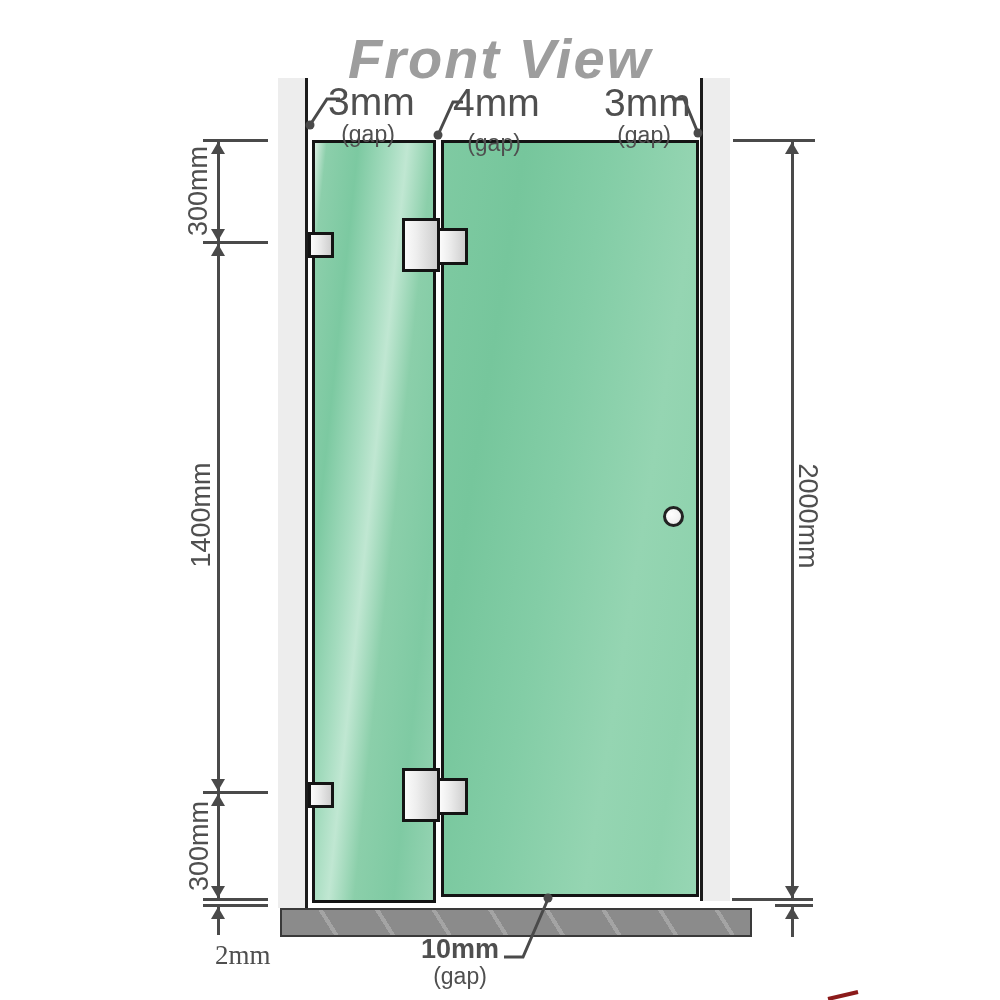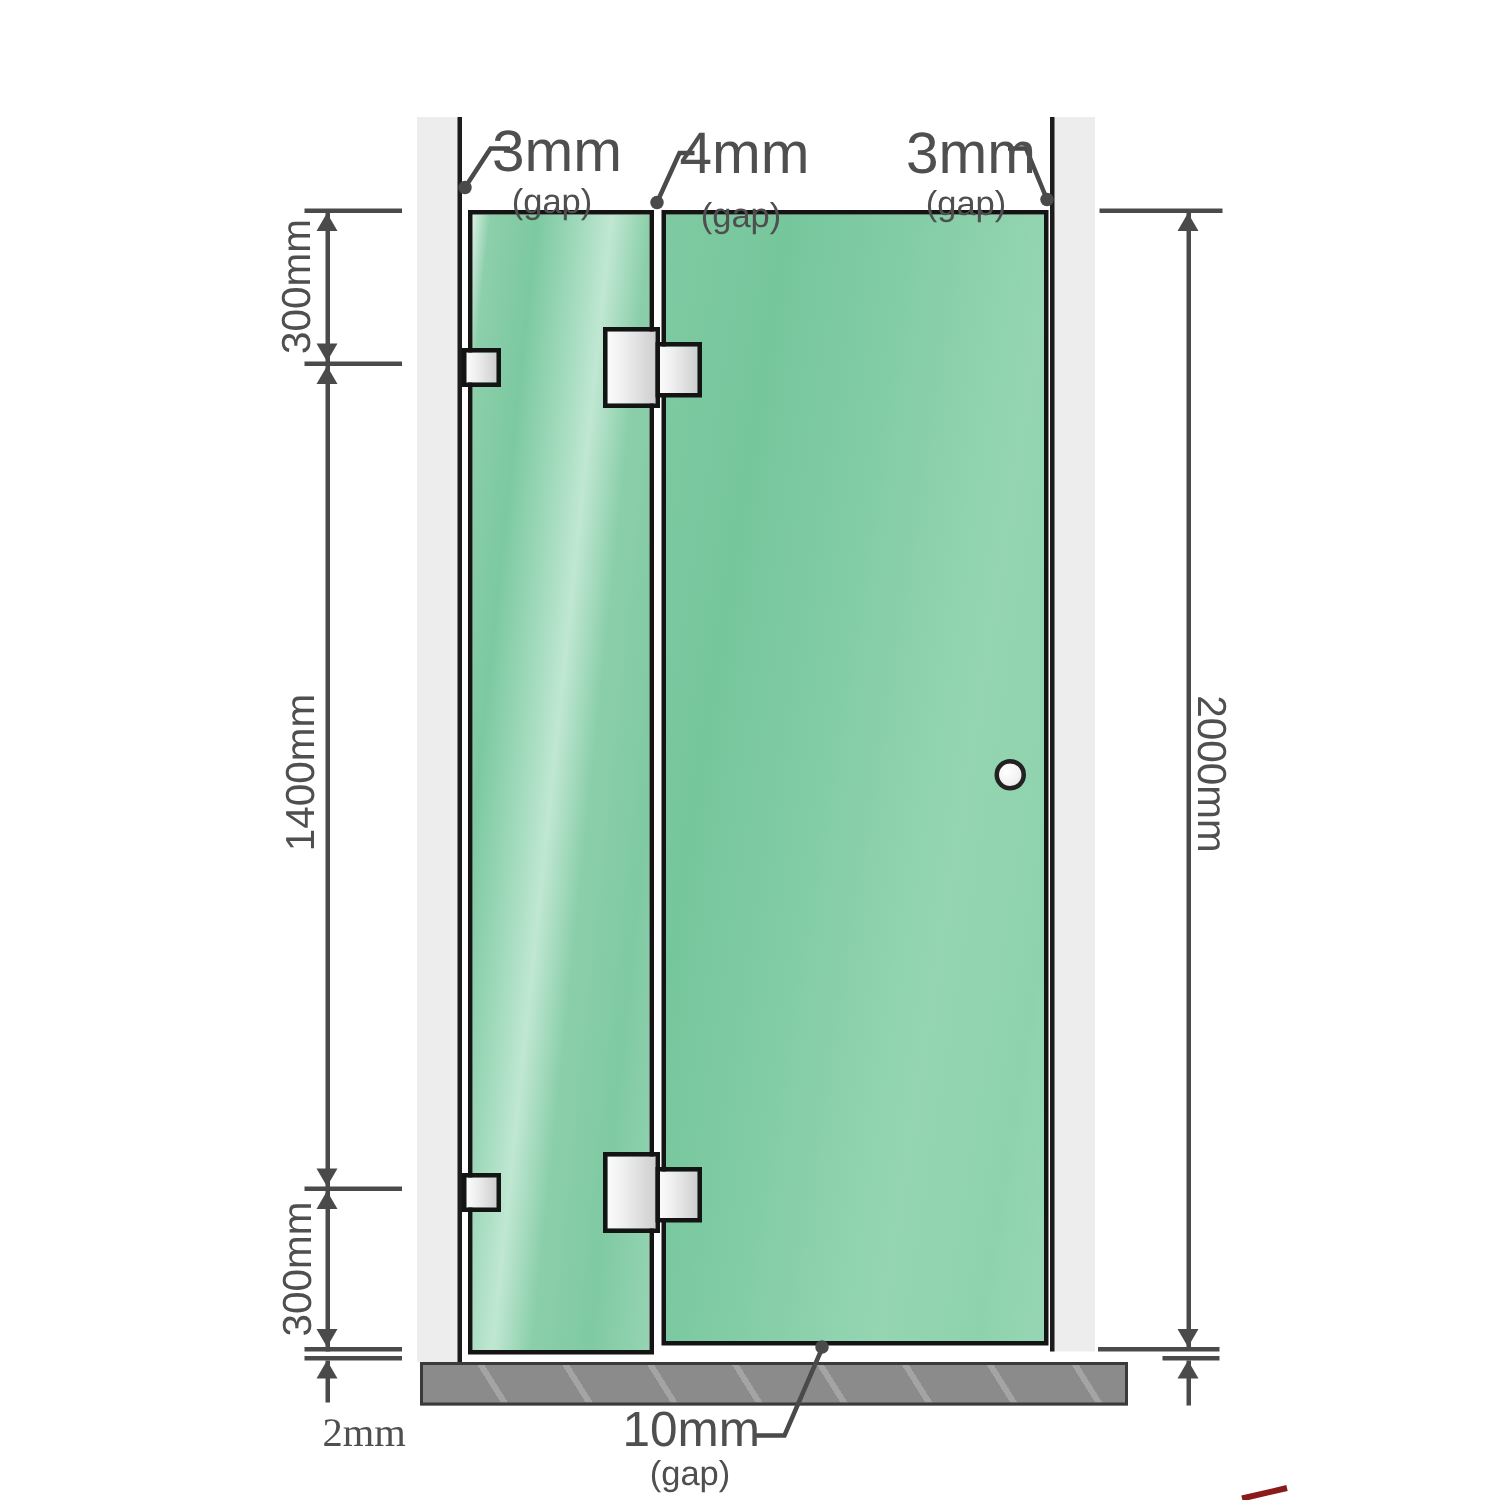--- a/index.html
+++ b/index.html
@@ -76,6 +76,7 @@
 
 <div class="canvas">
 
+  <div class="title">Front View</div>
 
   <div class="wall wall-left"></div>
   <div class="wall wall-right"></div>

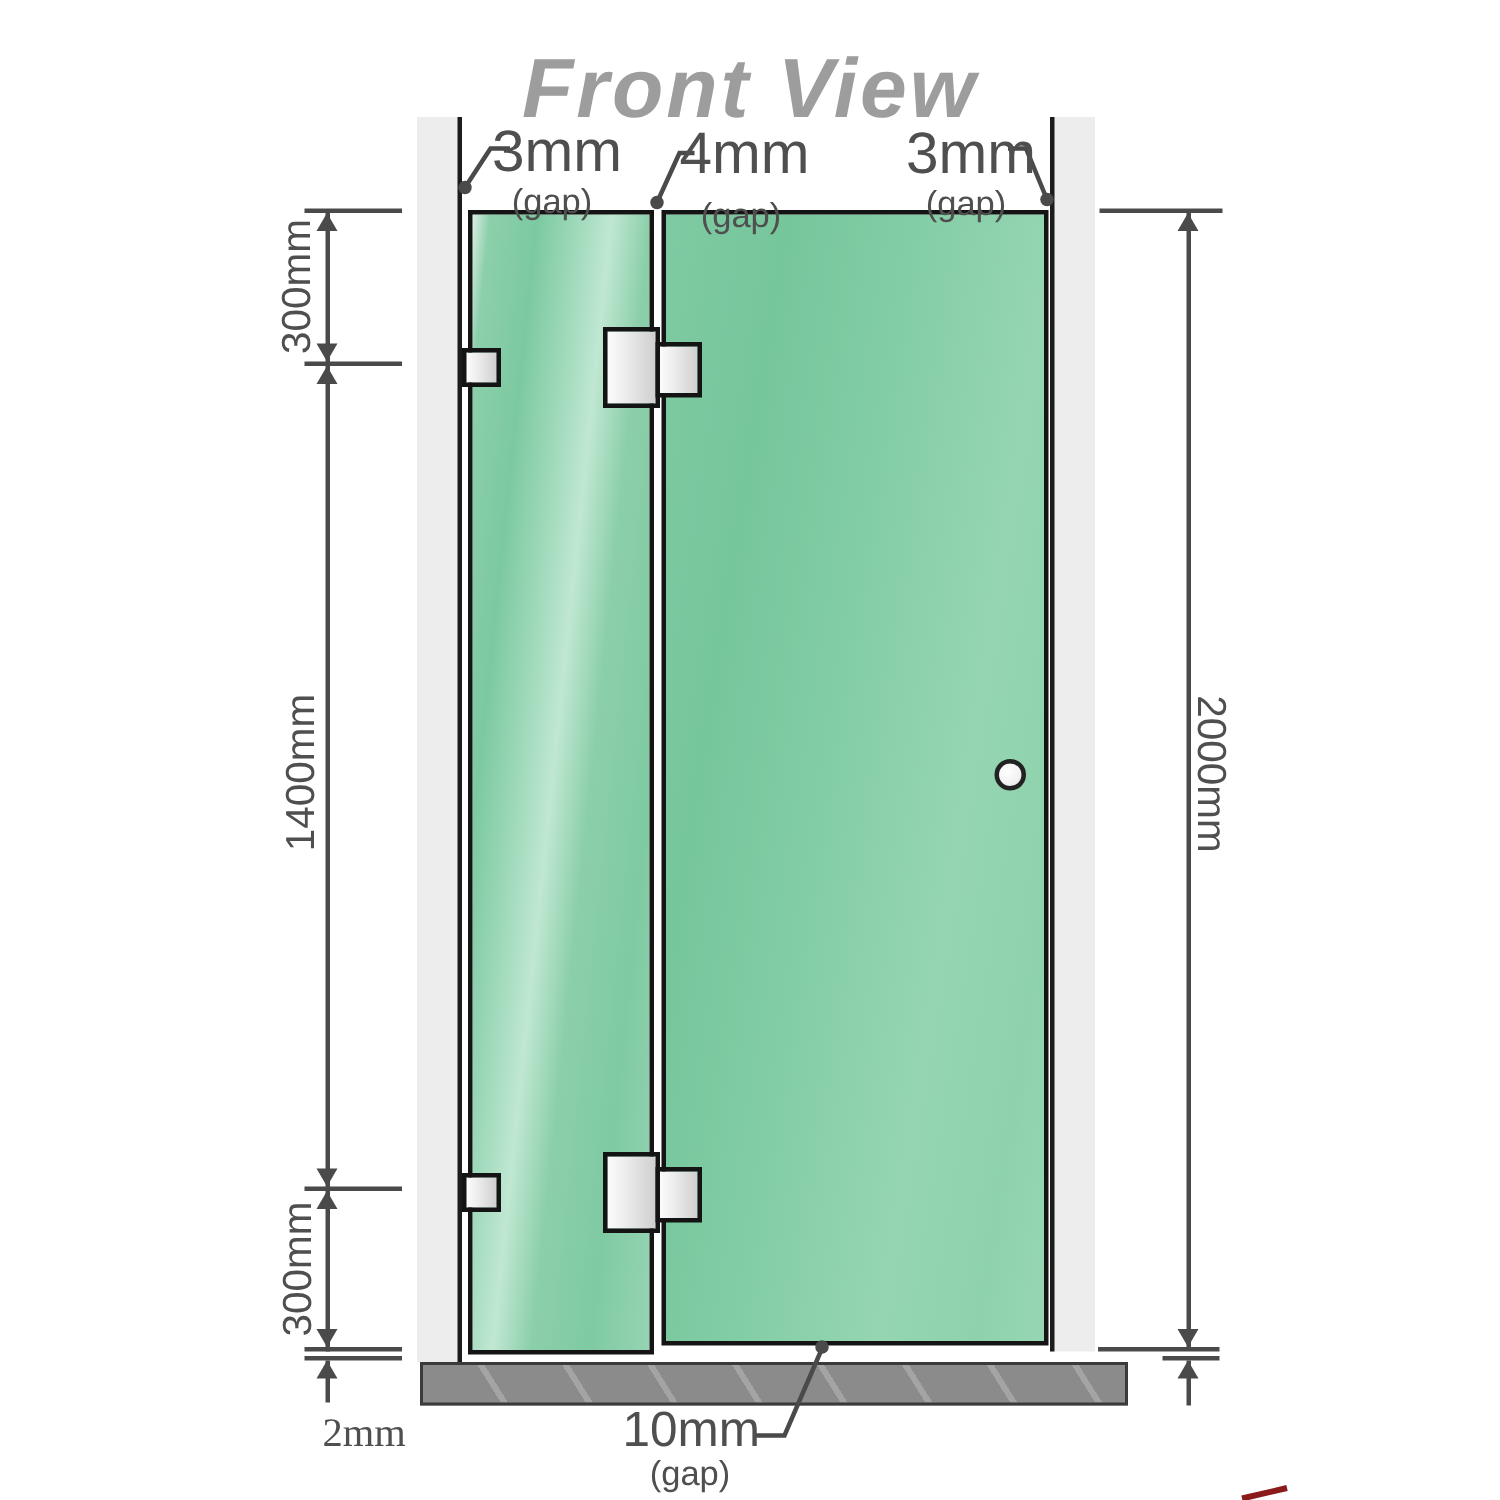--- a/index.html
+++ b/index.html
@@ -137,7 +137,7 @@
     <span class="sub">(gap)</span>
   </div>
   <div class="gaplabel" style="left:415px; top:936px; width:90px;">
-    <span class="val" style="font-size:33px;">10mm</span>
+    <span class="val" style="font-size:27px;font-weight:bold;">10mm</span>
     <span class="sub">(gap)</span>
   </div>
 

